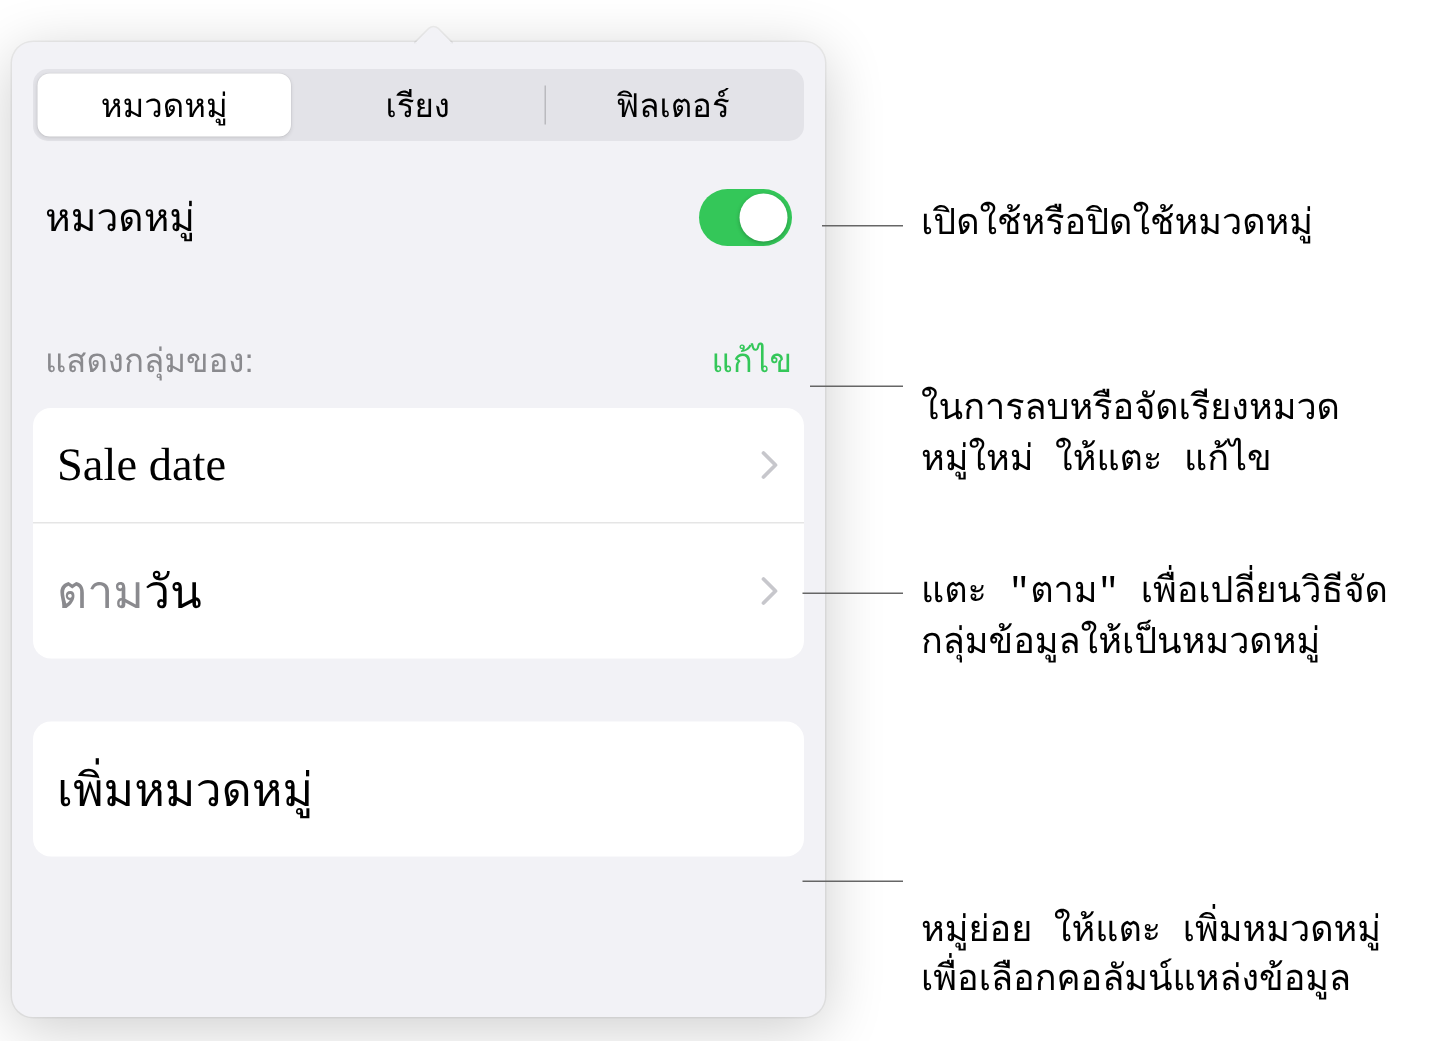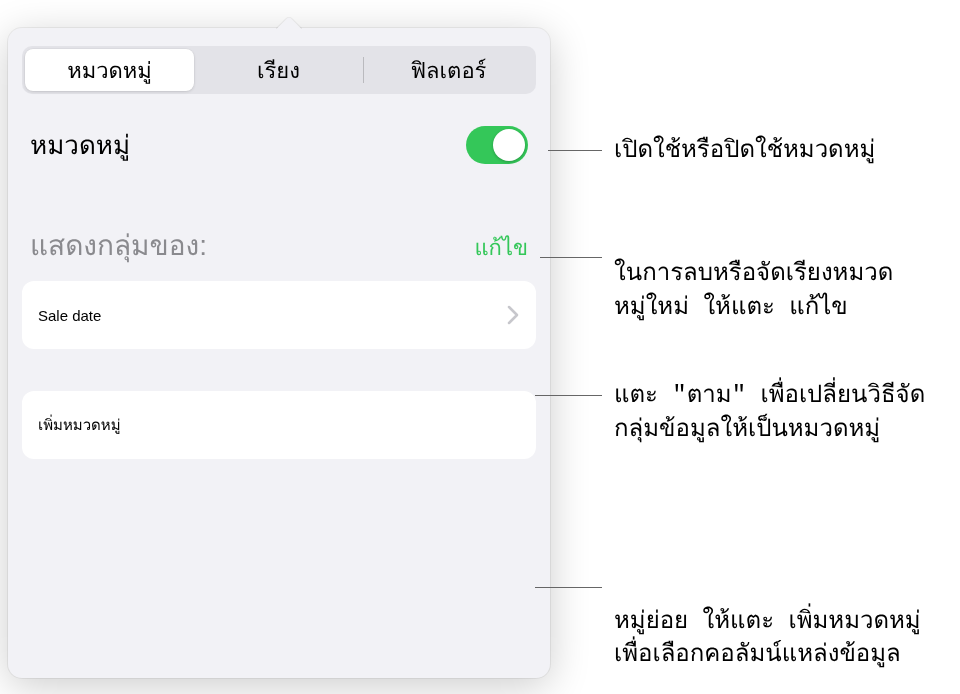--- a/index.html
+++ b/index.html
@@ -111,7 +111,7 @@
       padding: 48px 22px 8px 22px;
     }
     .sub-label {
-      font-size: 28px;
+      font-size: 22px;
       color: #8a8a8e;
     }
     .edit-link {

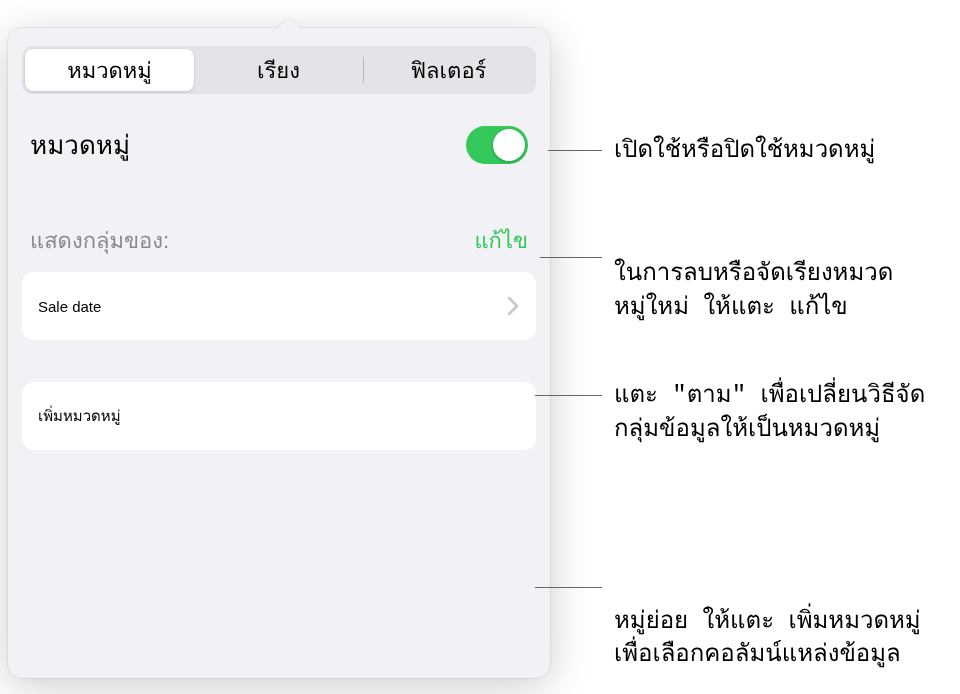--- a/index.html
+++ b/index.html
@@ -138,8 +138,9 @@
       border-bottom: none;
     }
     .row-label {
-      font-size: 15px;
-      color: #000;
+      font-size: 31px;
+      color: #000;
+      font-family: Liberation Serif, serif;
     }
     .row-label .muted {
       color: #8a8a8e;

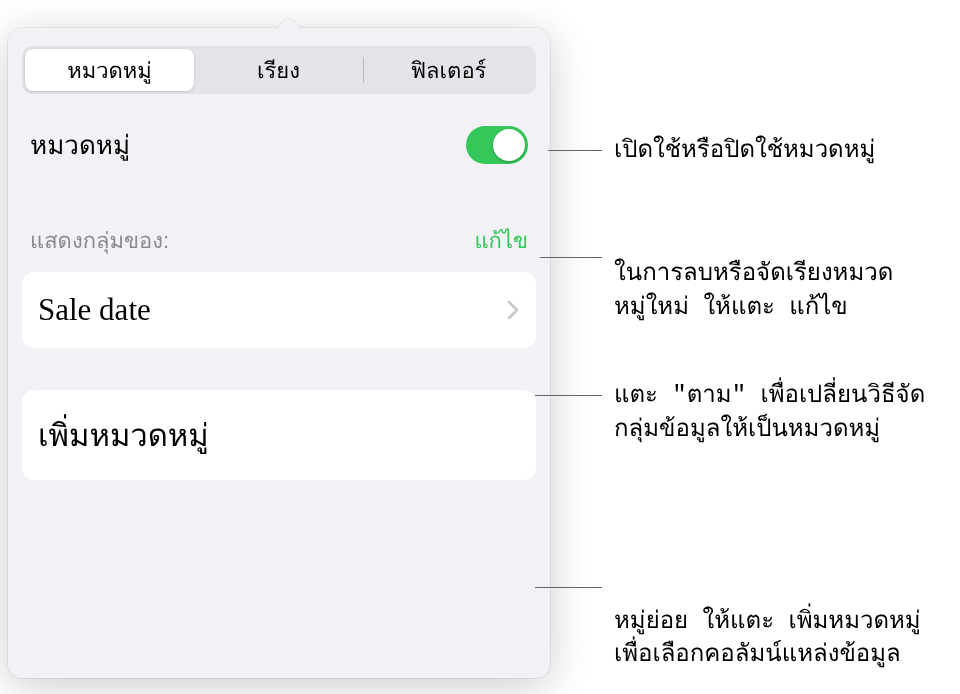--- a/index.html
+++ b/index.html
@@ -211,6 +211,16 @@
           </svg>
       </span>
     </div>
+    <div class="list-row">
+      <div class="row-label">
+        <span class="muted">ตาม</span><span>วัน</span>
+      </div>
+      <span class="chevron">
+        <svg width="14" height="22" viewBox="0 0 14 22" fill="none">
+            <path d="M3 3 L11 11 L3 19" stroke="#c7c7cc" stroke-width="2.5" stroke-linecap="round" stroke-linejoin="round"></path>
+          </svg>
+      </span>
+    </div>
   </div>
 
   <div class="list-group second">

